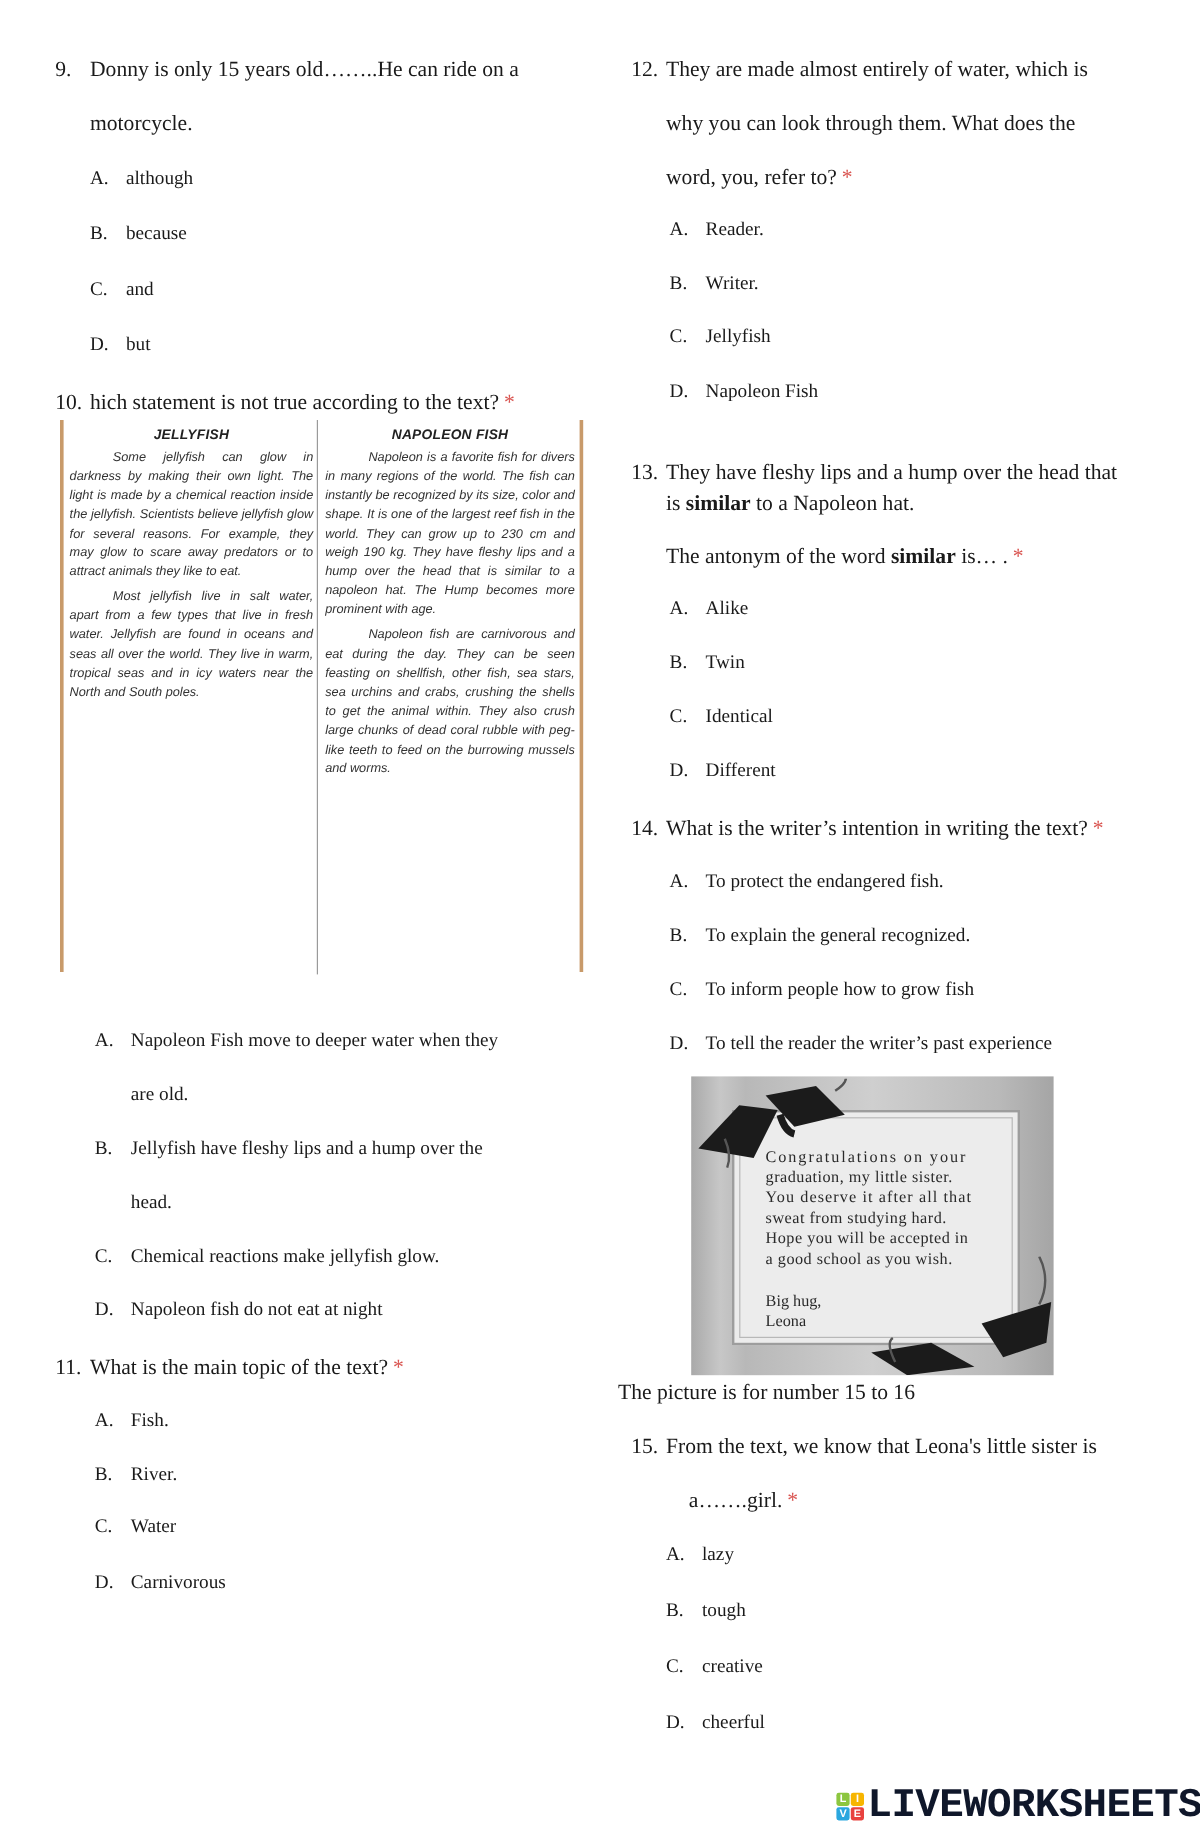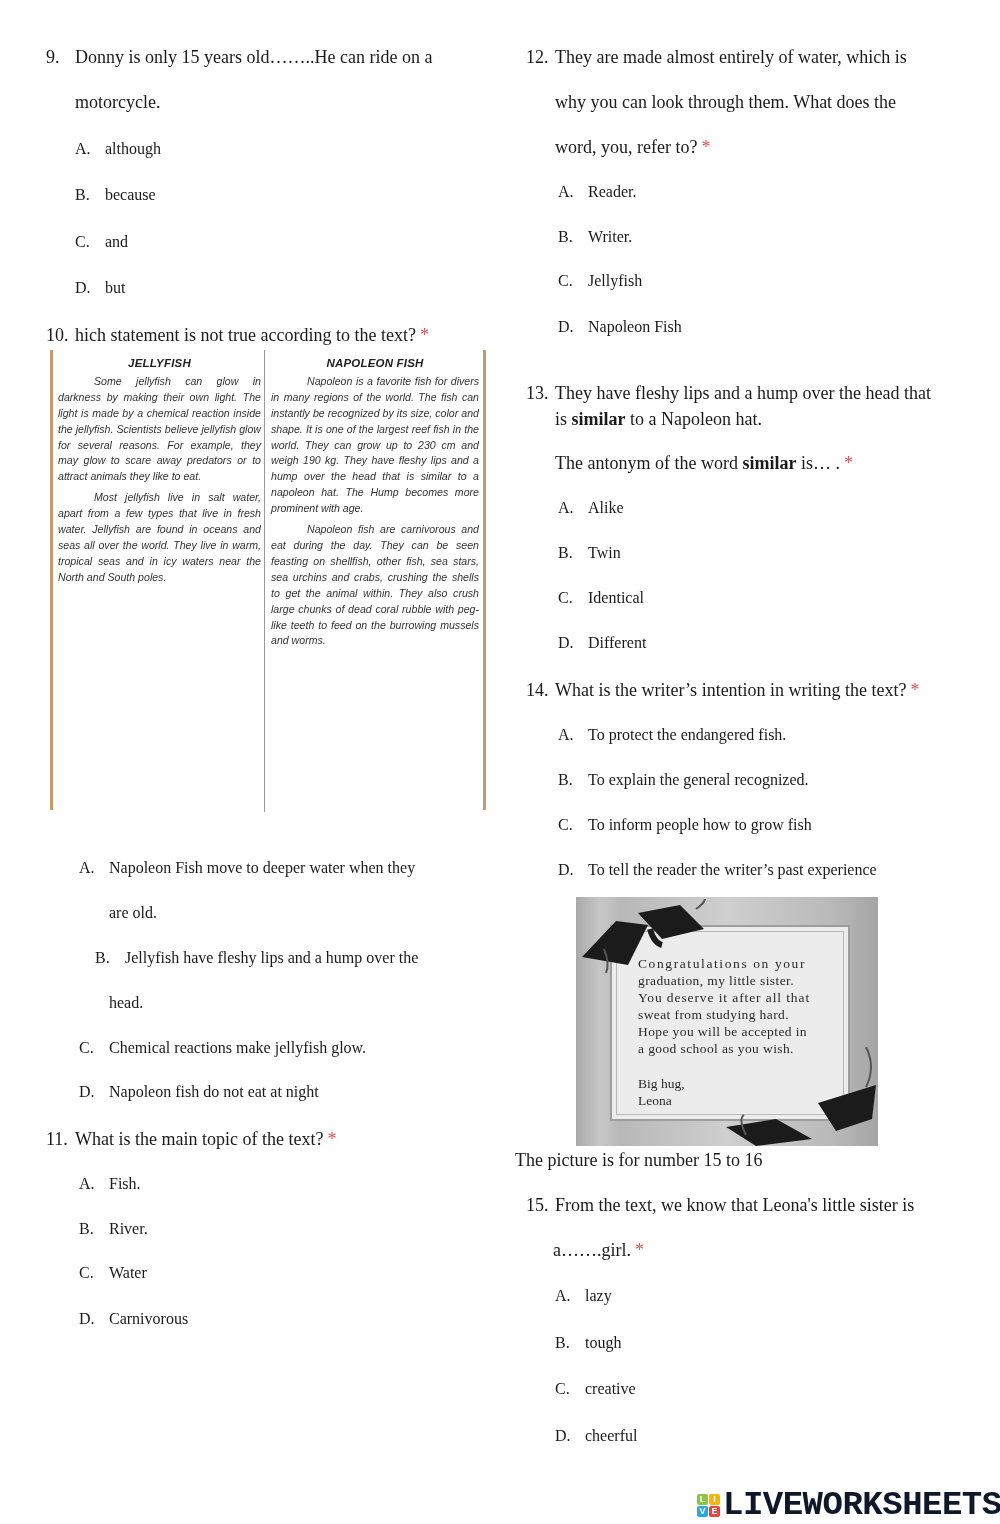--- a/index.html
+++ b/index.html
@@ -83,7 +83,7 @@
 
 <div class="opt" style="left:79px; top:857px;"><span class="letter">A.</span><span>Napoleon Fish move to deeper water when they</span></div>
 <div class="opt" style="left:109px; top:902px;">are old.</div>
-<div class="opt" style="left:95px; top:947px;"><span class="letter">B.</span><span>Jellyfish have fleshy lips and a hump over the</span></div>
+<div class="opt" style="left:79px; top:947px;"><span class="letter">B.</span><span>Jellyfish have fleshy lips and a hump over the</span></div>
 <div class="opt" style="left:109px; top:992px;">head.</div>
 <div class="opt" style="left:79px; top:1037px;"><span class="letter">C.</span><span>Chemical reactions make jellyfish glow.</span></div>
 <div class="opt" style="left:79px; top:1081px;"><span class="letter">D.</span><span>Napoleon fish do not eat at night</span></div>

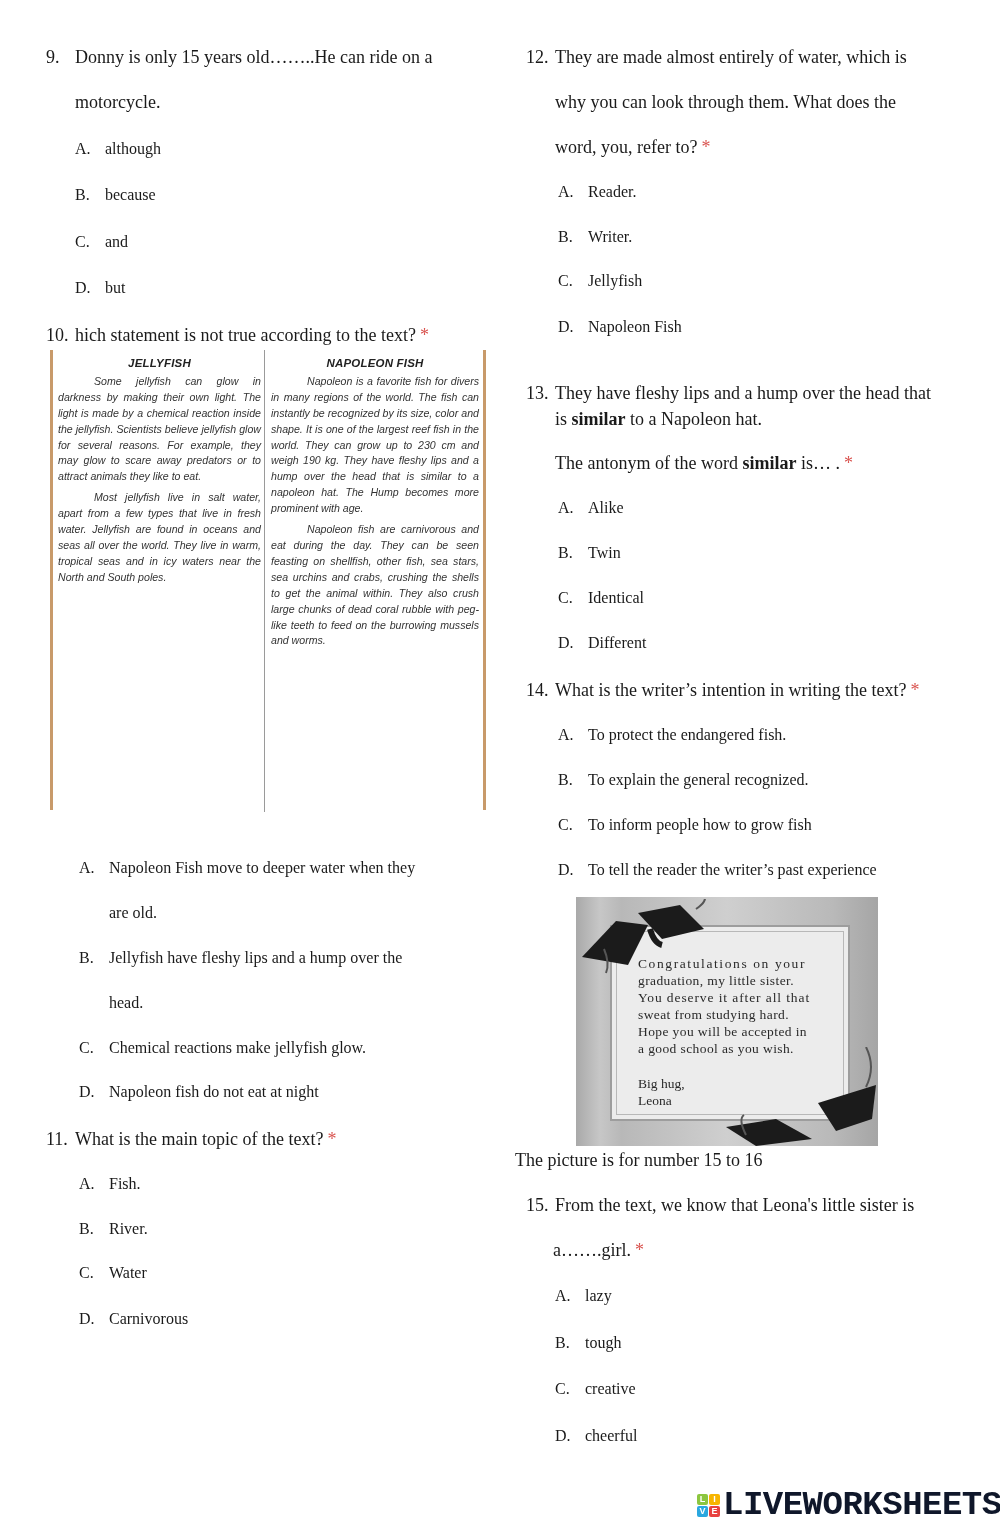--- a/index.html
+++ b/index.html
@@ -160,7 +160,7 @@
 <div class="qline" style="left:526px; top:1194px;">
   <span class="qnum" style="width:29px;">15.</span><span>From the text, we know that Leona's little sister is</span>
 </div>
-<div class="qline" style="left:553px; top:1239px;"><span>a…….girl.</span><span class="star">*</span></div>
+<div class="qline" style="left:574px; top:1239px;"><span>a…….girl.</span><span class="star">*</span></div>
 <div class="opt" style="left:555px; top:1285px;"><span class="letter">A.</span><span>lazy</span></div>
 <div class="opt" style="left:555px; top:1332px;"><span class="letter">B.</span><span>tough</span></div>
 <div class="opt" style="left:555px; top:1378px;"><span class="letter">C.</span><span>creative</span></div>

